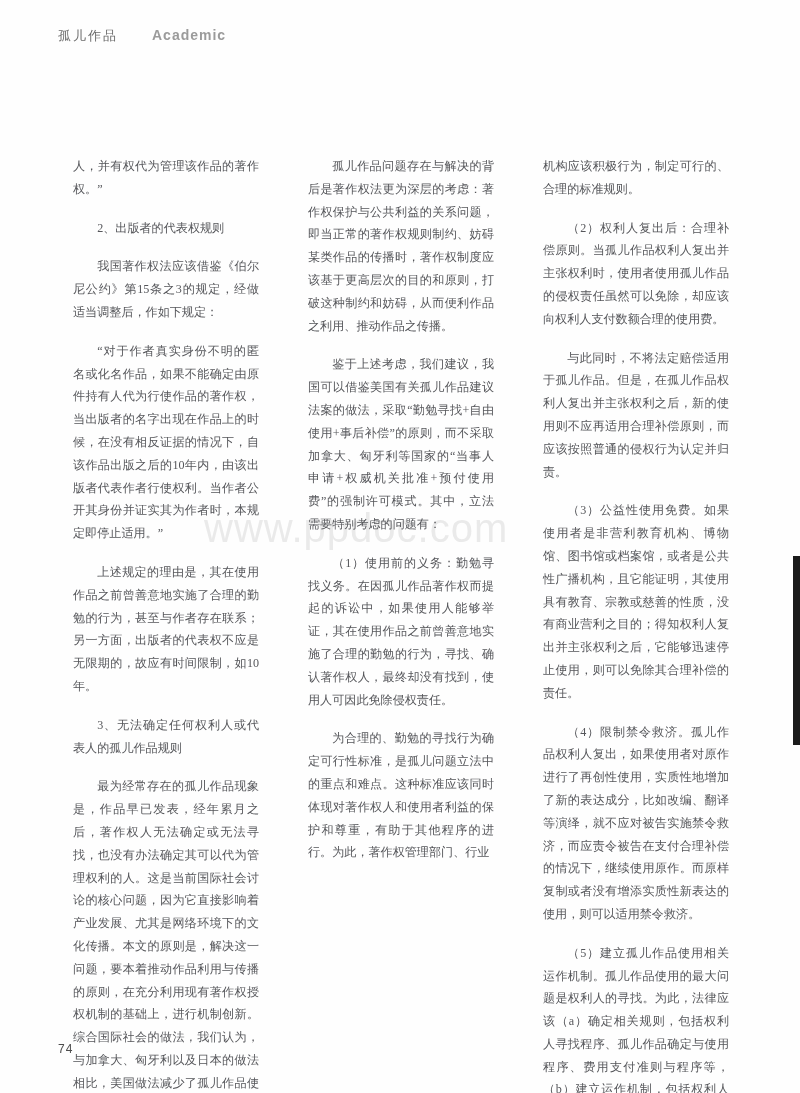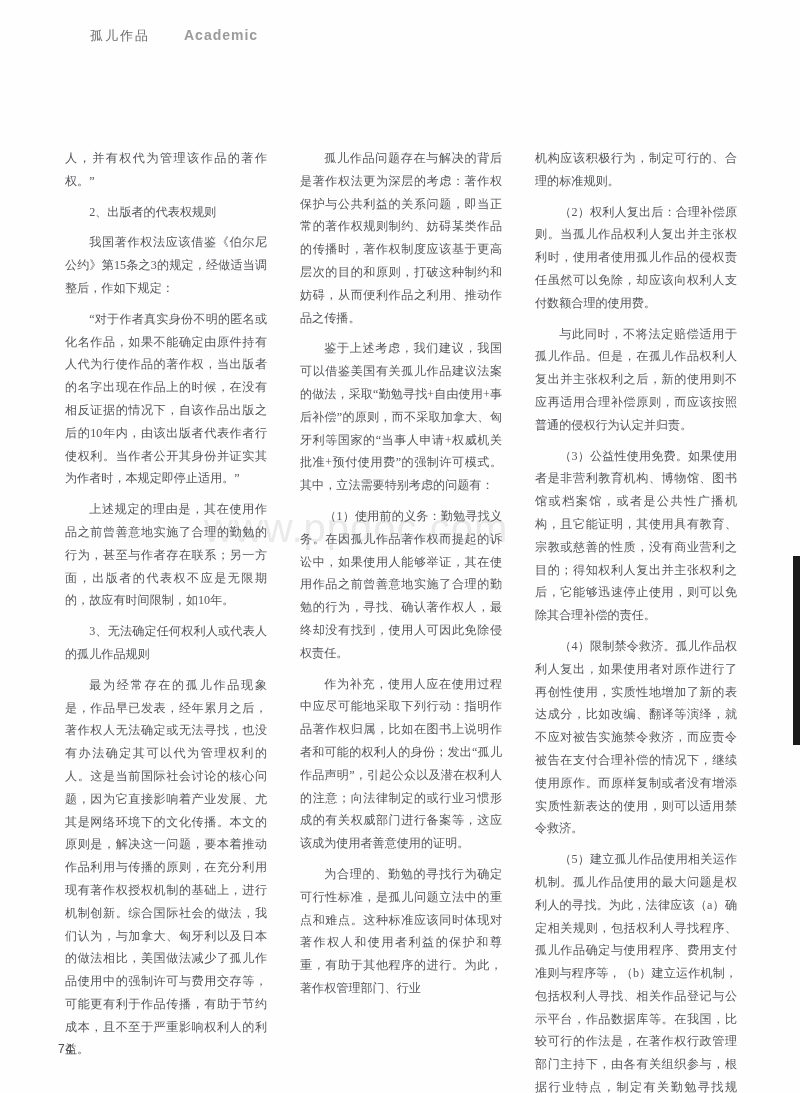--- a/index.html
+++ b/index.html
@@ -20,7 +20,6 @@
     top: 26px;
     left: 58px;
     white-space: nowrap;
-    margin-left: 32px;
   }
   .journal {
     font-size: 13px;

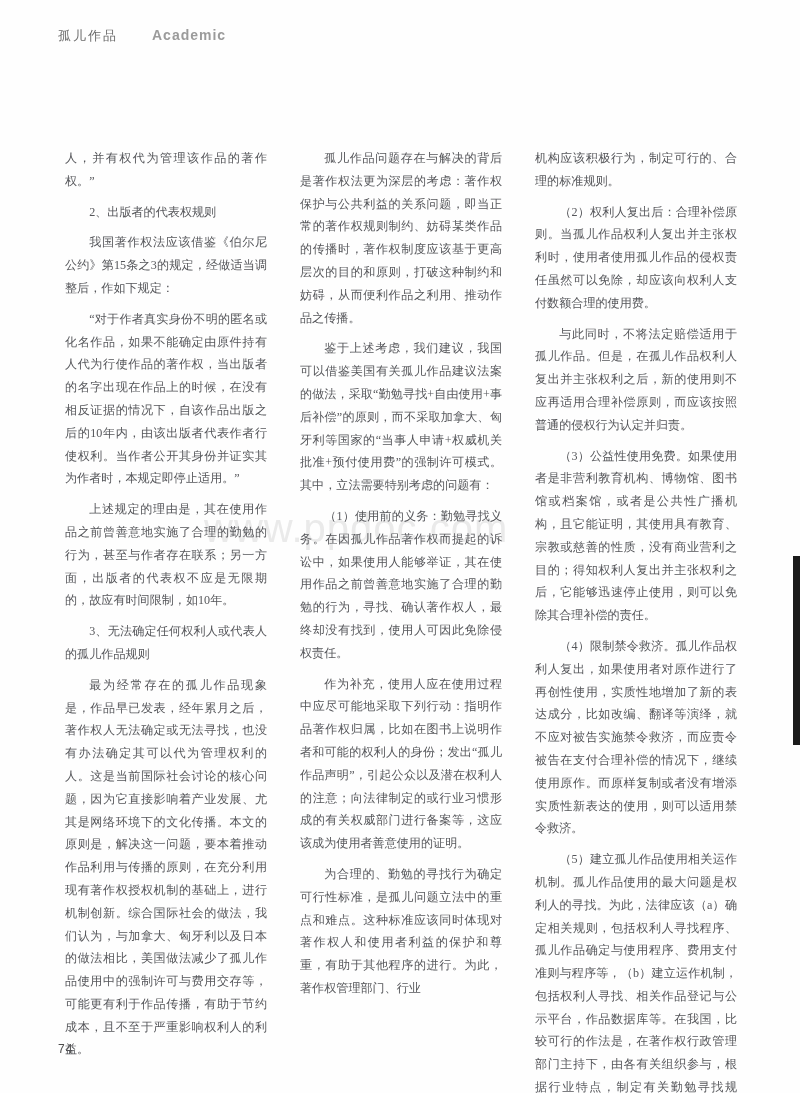--- a/index.html
+++ b/index.html
@@ -61,7 +61,7 @@
     flex: 0 0 218px;
   }
   .para {
-    margin: 8px;
+    margin: 16px;
     font-size: 12.1px;
     line-height: 22.8px;
     color: #55565a;

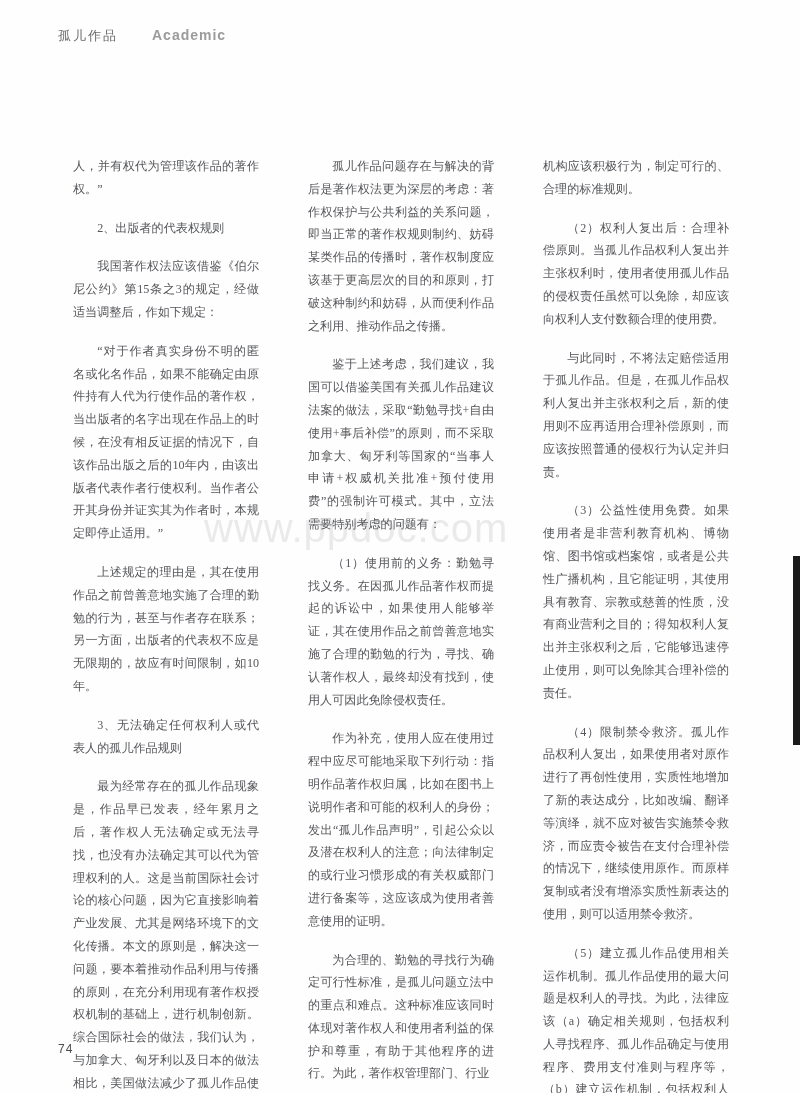--- a/index.html
+++ b/index.html
@@ -117,7 +117,6 @@
       <p class="para indent">孤儿作品问题存在与解决的背后是著作权法更为深层的考虑：著作权保护与公共利益的关系问题，即当正常的著作权规则制约、妨碍某类作品的传播时，著作权制度应该基于更高层次的目的和原则，打破这种制约和妨碍，从而便利作品之利用、推动作品之传播。</p>
       <p class="para indent">鉴于上述考虑，我们建议，我国可以借鉴美国有关孤儿作品建议法案的做法，采取“勤勉寻找+自由使用+事后补偿”的原则，而不采取加拿大、匈牙利等国家的“当事人申请+权威机关批准+预付使用费”的强制许可模式。其中，立法需要特别考虑的问题有：</p>
       <p class="para indent">（1）使用前的义务：勤勉寻找义务。在因孤儿作品著作权而提起的诉讼中，如果使用人能够举证，其在使用作品之前曾善意地实施了合理的勤勉的行为，寻找、确认著作权人，最终却没有找到，使用人可因此免除侵权责任。</p>
-      <p class="para indent">作为补充，使用人应在使用过程中应尽可能地采取下列行动：指明作品著作权归属，比如在图书上说明作者和可能的权利人的身份；发出“孤儿作品声明”，引起公众以及潜在权利人的注意；向法律制定的或行业习惯形成的有关权威部门进行备案等，这应该成为使用者善意使用的证明。</p>
       <p class="para indent">为合理的、勤勉的寻找行为确定可行性标准，是孤儿问题立法中的重点和难点。这种标准应该同时体现对著作权人和使用者利益的保护和尊重，有助于其他程序的进行。为此，著作权管理部门、行业</p>
     </div>
 

